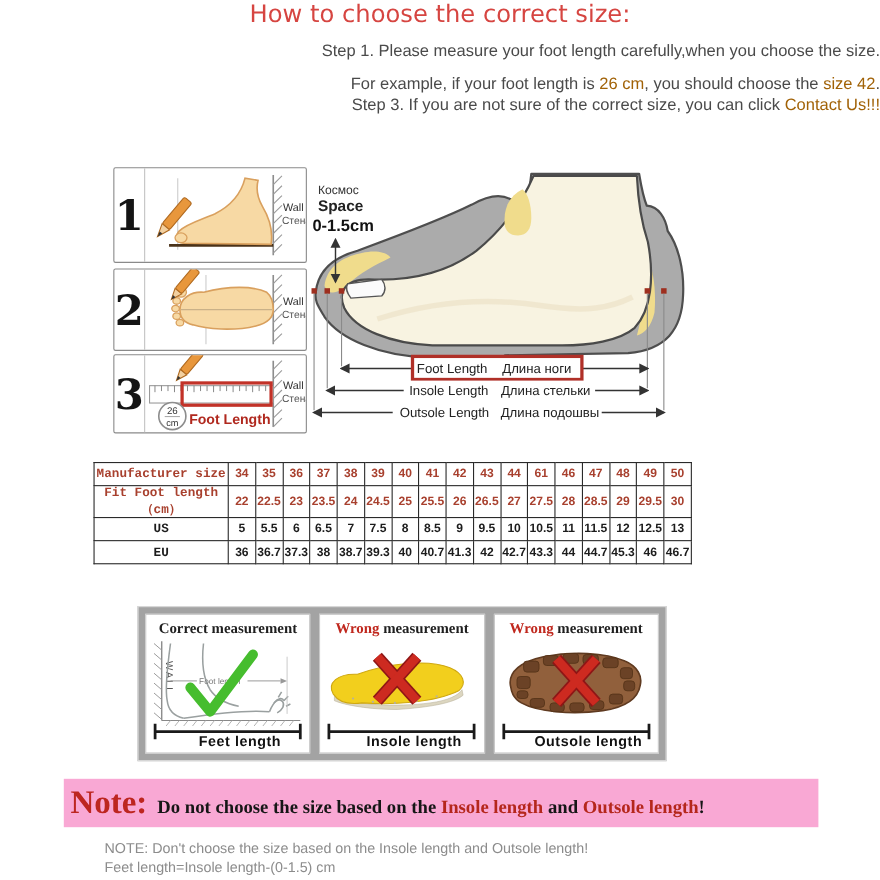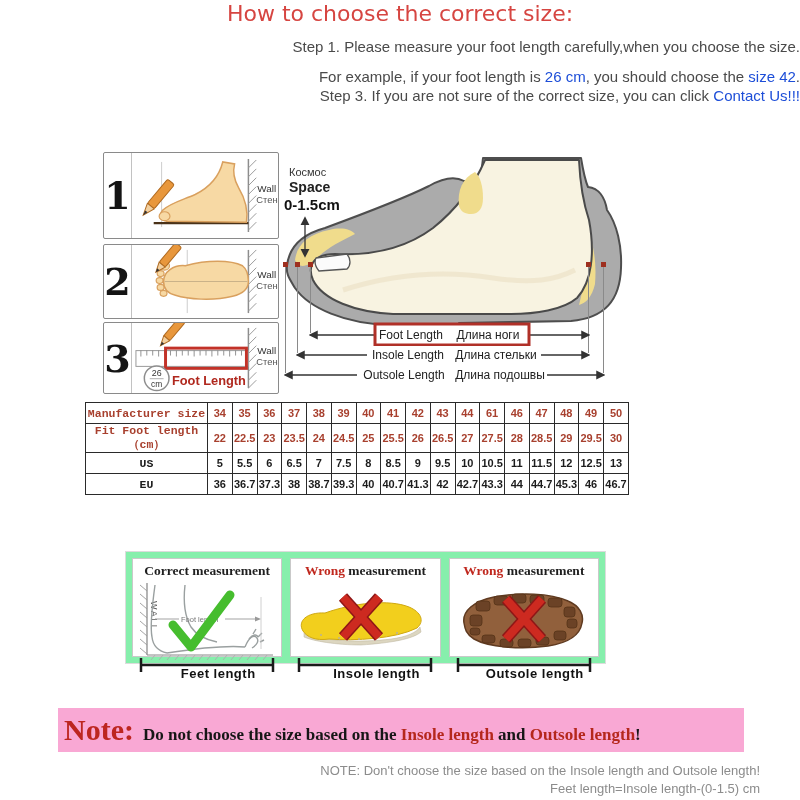--- a/index.html
+++ b/index.html
@@ -13,7 +13,7 @@
   .steps{top:37px;left:0;width:800px;text-align:right;font-size:15px;line-height:19.5px;
          color:#4a4a4a;}
   .steps .gap{height:10px;}
-  .steps .red{color:#1d4ed8;}
+  .steps .red{color:#a16207;}
 
   
   .mbox{left:103px;width:174px;background:#fff;border:1.5px solid #8a8a8a;border-radius:2px;

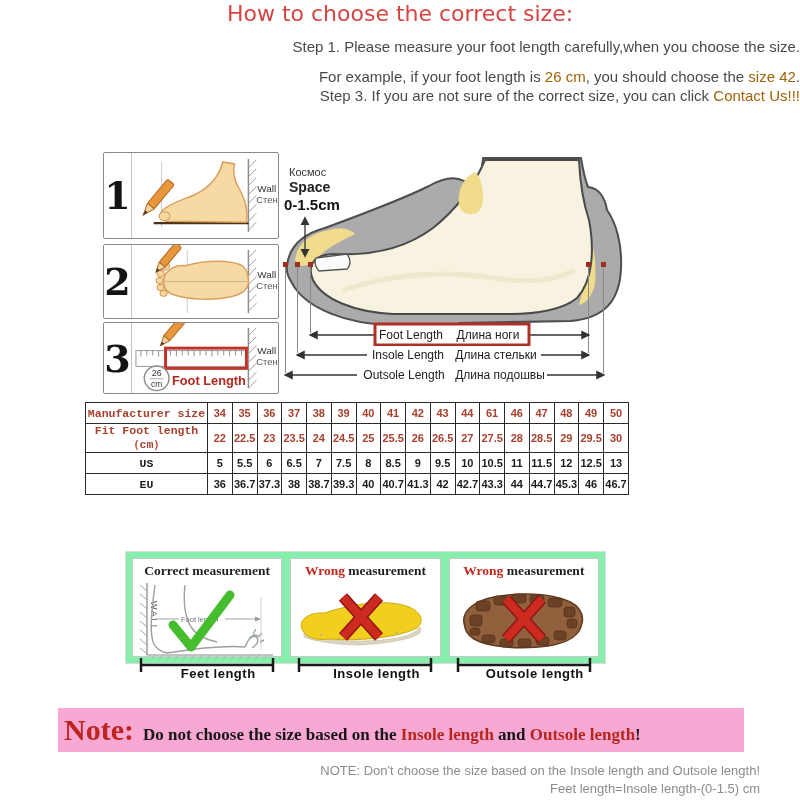--- a/index.html
+++ b/index.html
@@ -24,7 +24,7 @@
   .mart{flex:1;display:block;}
 
   
-  table.sizes{left:85px;top:402px;position:absolute;border-collapse:collapse;table-layout:fixed;
+  table.sizes{left:85px;top:420px;position:absolute;border-collapse:collapse;table-layout:fixed;
         width:544px;background:#fff;border:1.5px solid #222;}
   table.sizes td{border:1px solid #2a2a2a;height:20px;text-align:center;vertical-align:middle;
         font:bold 11px "Liberation Sans",sans-serif;color:#1c1c1c;padding:0;overflow:hidden;}

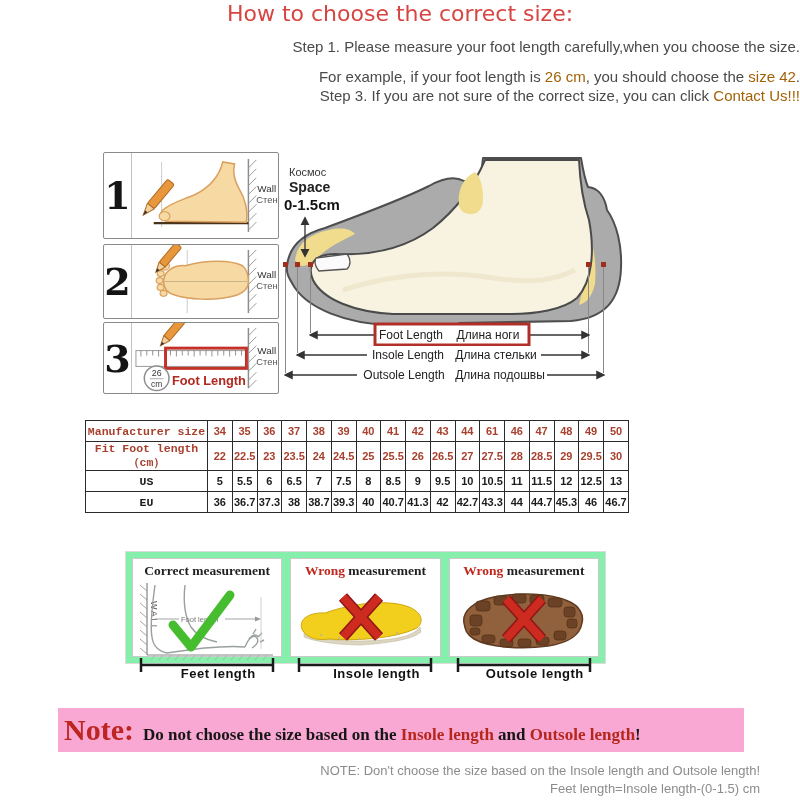--- a/index.html
+++ b/index.html
@@ -37,7 +37,7 @@
   .example-line .bignum{font-family:"Liberation Sans",sans-serif;font-weight:600;font-size:27px;}
 
   
-  .cards-wrap{left:125px;top:551px;width:481px;height:113px;background:#86efac;
+  .cards-wrap{left:125px;top:551px;width:481px;height:141px;background:#a3a3a3;
         border:1px solid #dcdcdc;box-sizing:border-box;display:flex;gap:8px;padding:6px;}
   .card{background:#fff;border:1px solid #c9c9c9;flex:1;box-sizing:border-box;padding-top:4px;}
   .card-head{text-align:center;font-family:"Liberation Serif",serif;font-weight:bold;

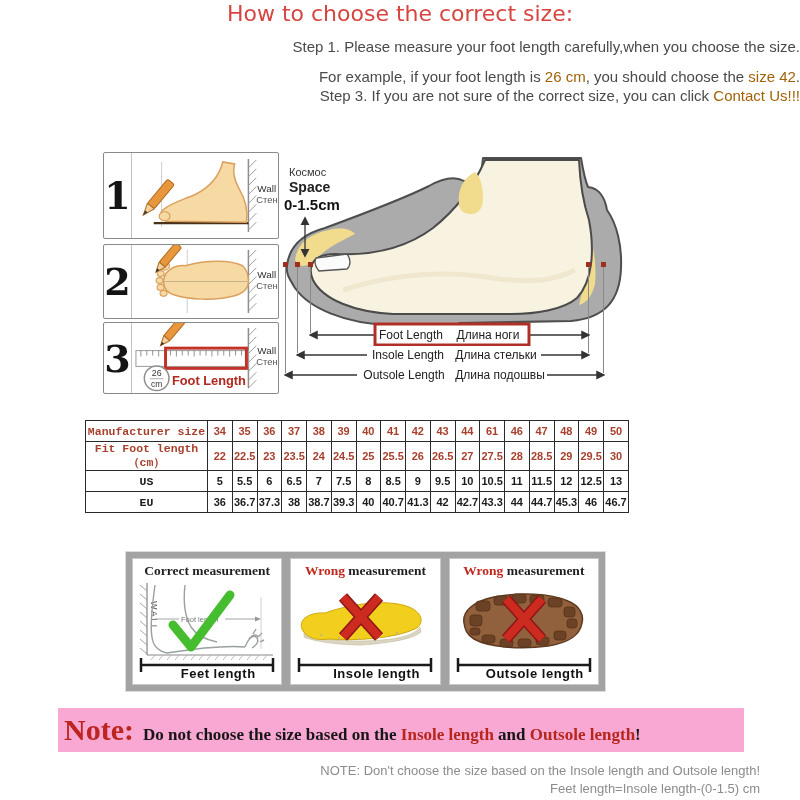--- a/index.html
+++ b/index.html
@@ -55,7 +55,7 @@
   .note-body{font-family:"Liberation Serif",serif;font-weight:bold;font-size:17px;color:#161616;}
   .note-body .red{color:#b5271c;}
 
-  .footer-notes{left:95px;top:762px;width:665px;text-align:right;font-size:13px;
+  .footer-notes{left:95px;top:762px;width:665px;text-align:left;font-size:13px;
         line-height:17.5px;color:#8c8c8c;}
 
   svg text{font-family:"Liberation Sans",sans-serif;}

